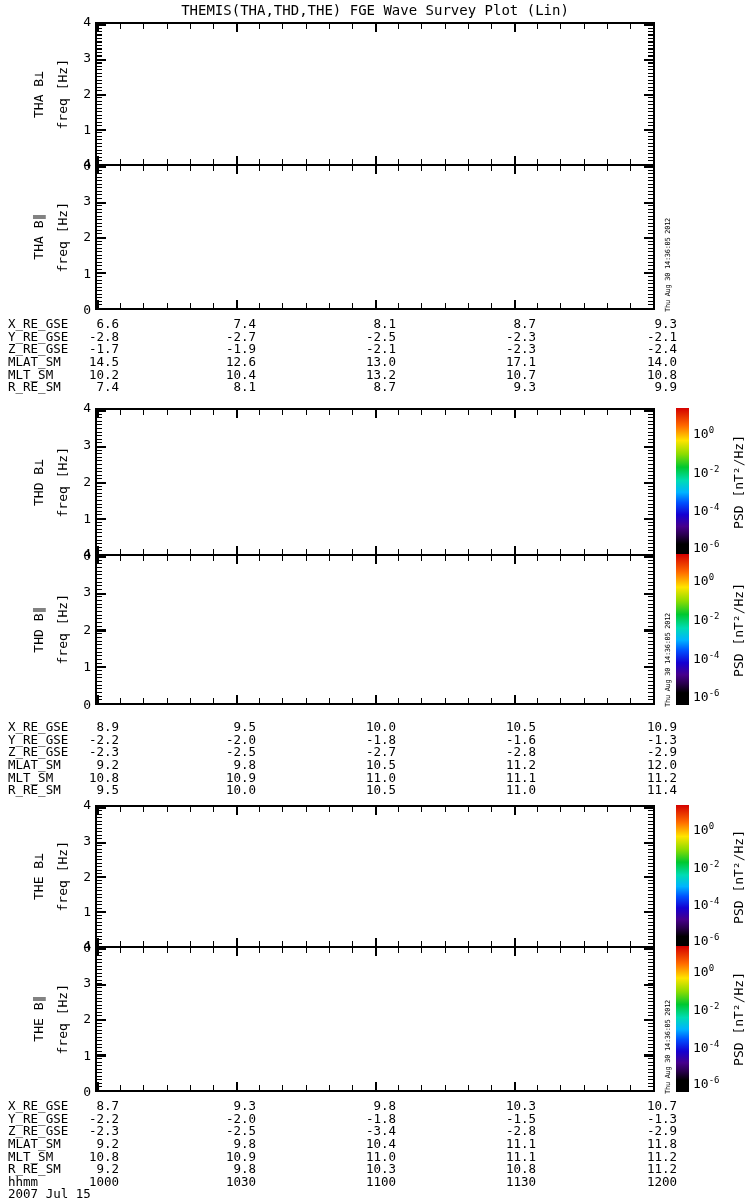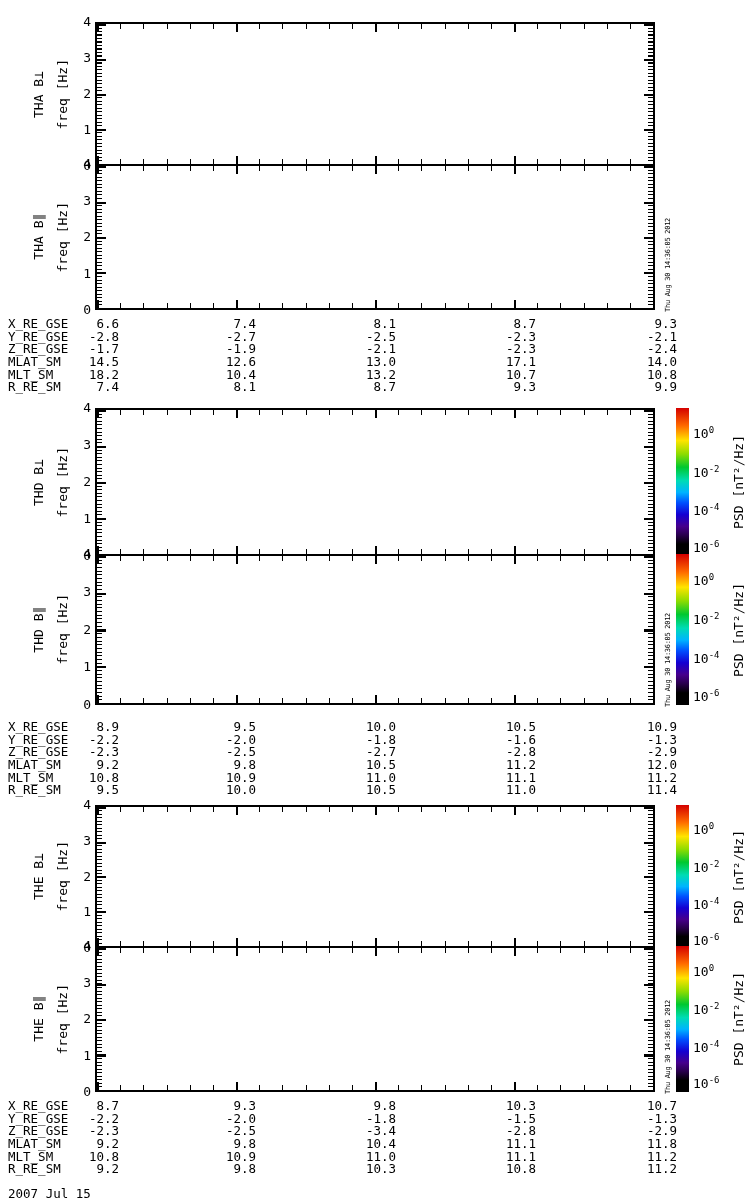--- a/index.html
+++ b/index.html
@@ -49,6 +49,7 @@
 
 <div id="page">
 
+  <div id="plot-title">THEMIS(THA,THD,THE) FGE Wave Survey Plot (Lin)</div>
 
   <div class="panel" style="top:22px;height:144px;">
     <div class="ty left"></div>

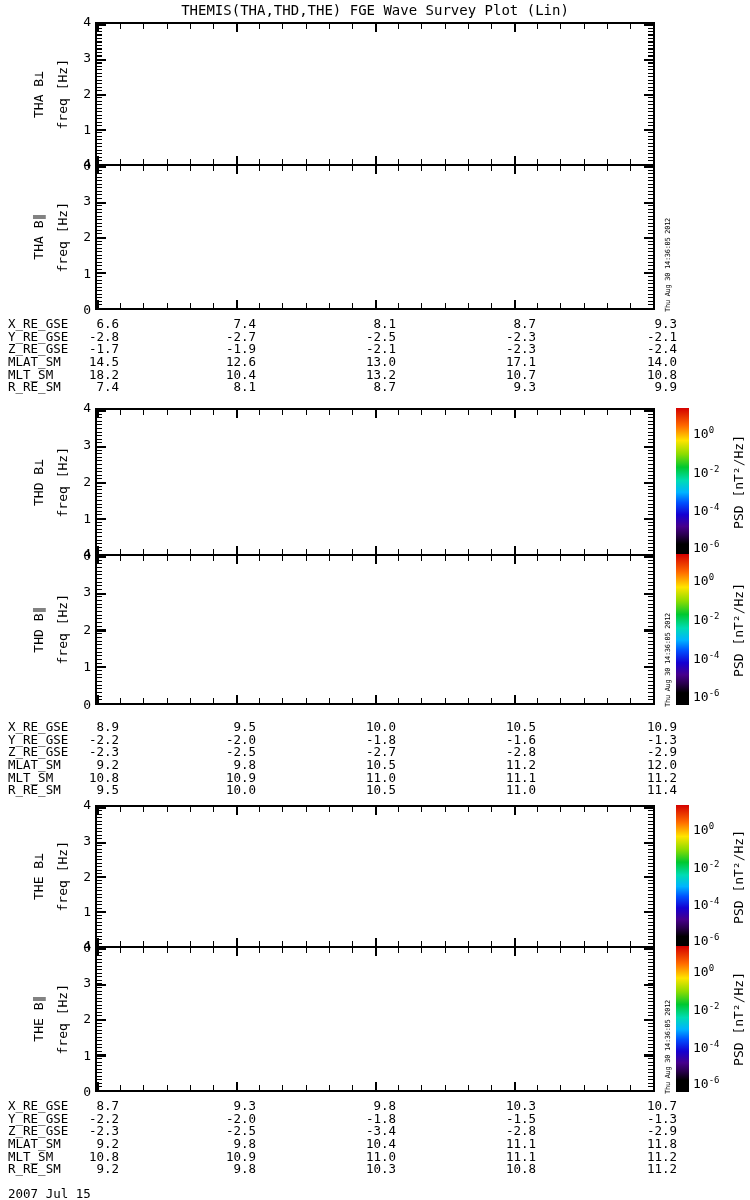--- a/index.html
+++ b/index.html
@@ -129,7 +129,7 @@
       </div>
       <div class="eph-row">
         <span class="eph-label">MLT_SM</span>
-        <span class="eph-val c0">18.2</span>
+        <span class="eph-val c0">10.2</span>
         <span class="eph-val c1">10.4</span>
         <span class="eph-val c2">13.2</span>
         <span class="eph-val c3">10.7</span>

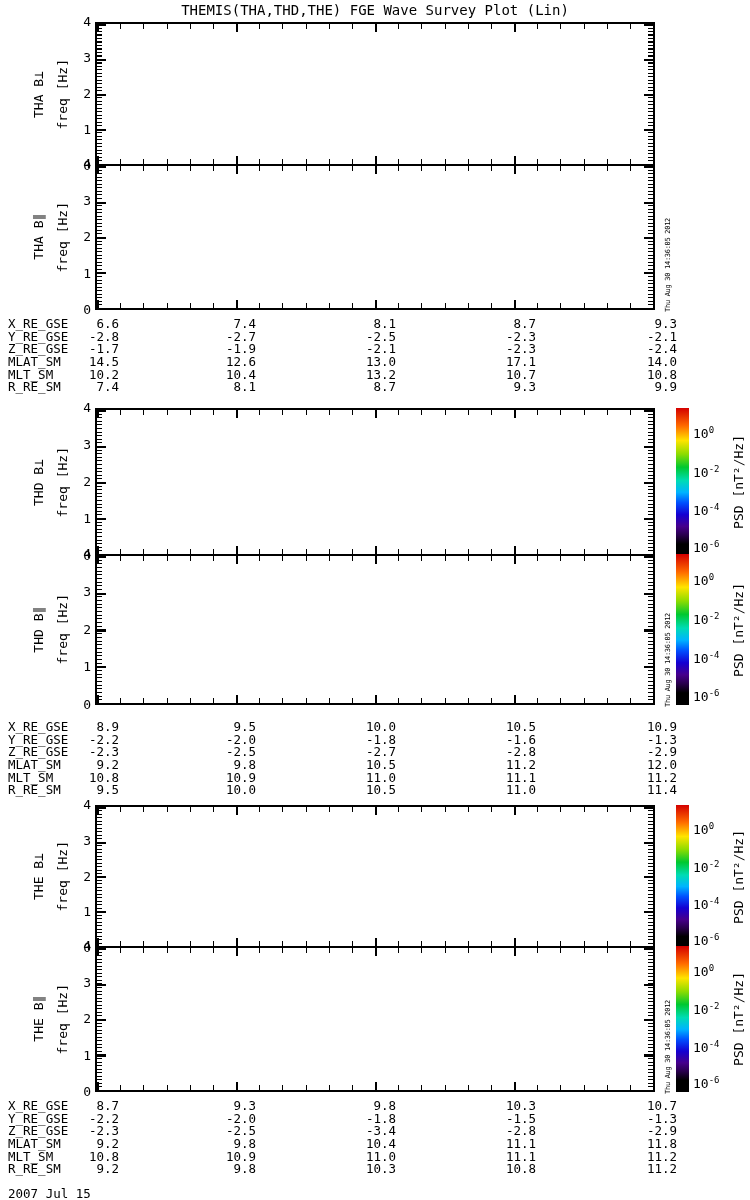--- a/index.html
+++ b/index.html
@@ -371,6 +371,14 @@
         <span class="eph-val c3">10.8</span>
         <span class="eph-val c4">11.2</span>
       </div>
+      <div class="eph-row">
+        <span class="eph-label">hhmm</span>
+        <span class="eph-val c0">1000</span>
+        <span class="eph-val c1">1030</span>
+        <span class="eph-val c2">1100</span>
+        <span class="eph-val c3">1130</span>
+        <span class="eph-val c4">1200</span>
+      </div>
     </div>
 
   <div id="date-label">2007 Jul 15</div>

